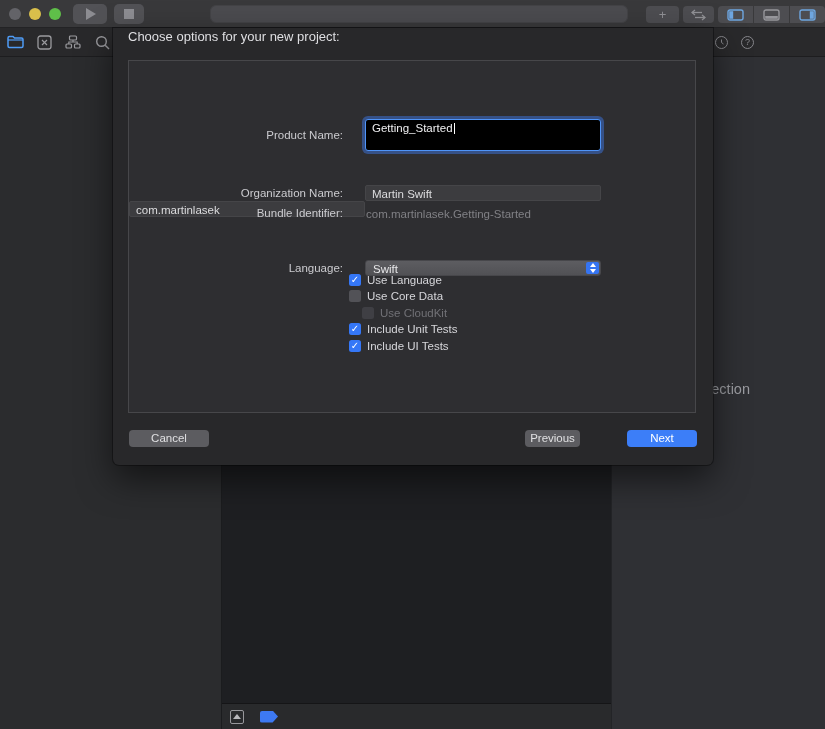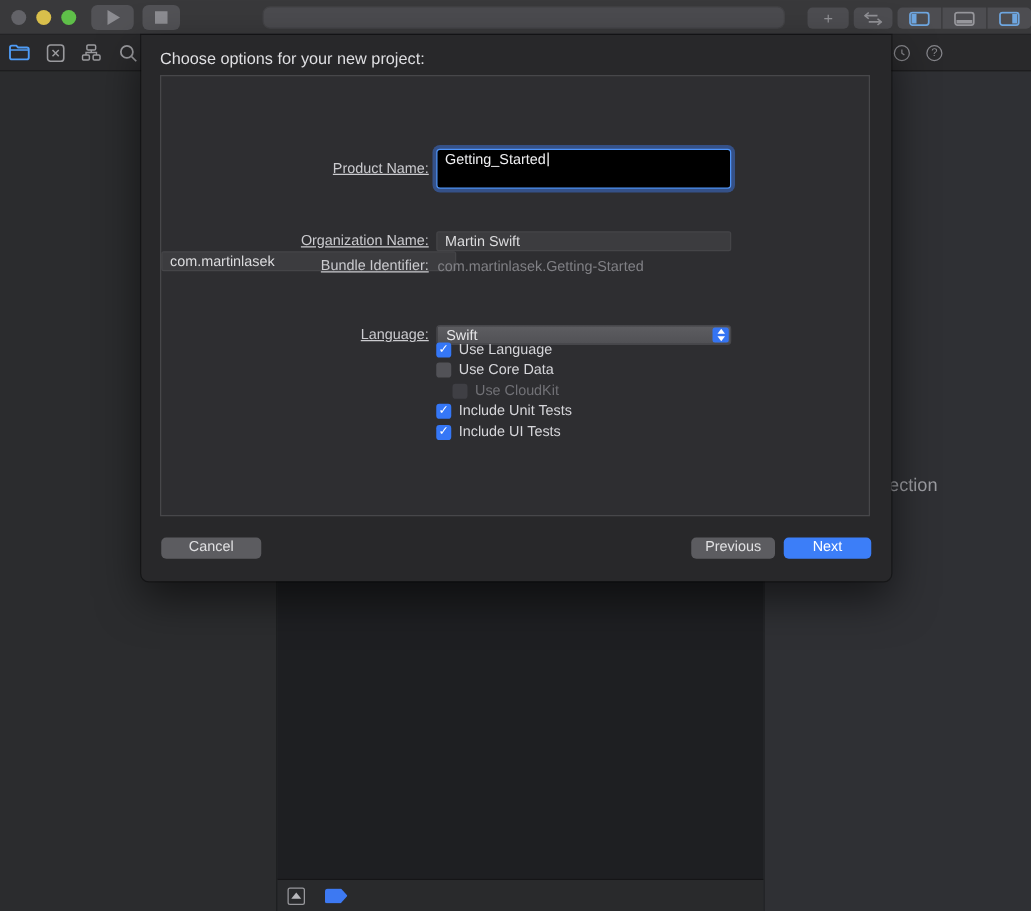--- a/index.html
+++ b/index.html
@@ -101,7 +101,7 @@
     z-index:10;
   }
   .sheet-title {
-    position:absolute; left:15px; top:11px;
+    position:absolute; left:15px; top:1px;
     color:#dfdfe2; font-size:13px;
   }
   .options-box {

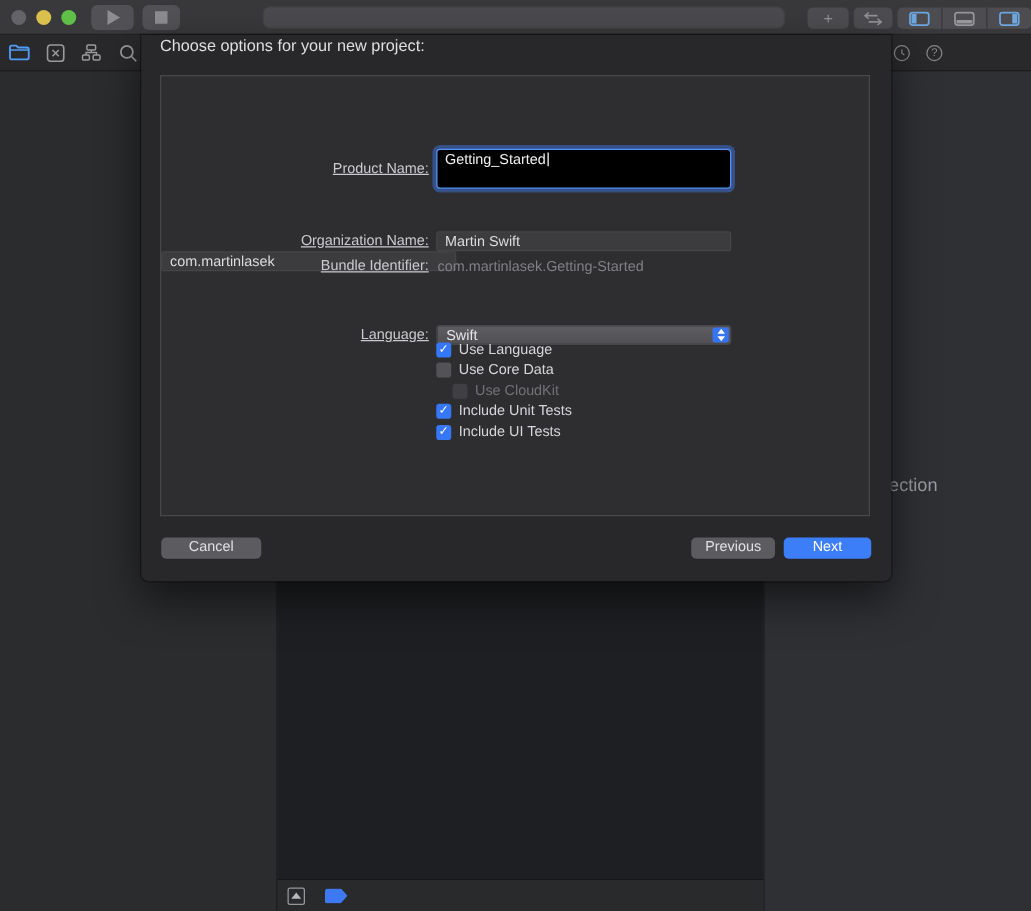--- a/index.html
+++ b/index.html
@@ -109,7 +109,7 @@
     background:#2e2e31; border:1px solid #47474a;
   }
   .frow { position:absolute; left:0; width:100%; display:flex; align-items:center; height:17px; }
-  .frow .lbl { width:214px; text-align:right; margin-right:6px; color:#cbcbcf; font-size:11.5px; white-space:nowrap;text-decoration:underline; }
+  .frow .lbl { width:214px; text-align:right; margin-right:22px; color:#cbcbcf; font-size:11.5px; white-space:nowrap; }
   .ctl { width:236px; position:relative; }
   .txt-field {
     height:16px; background:#3c3c3f; border-radius:2px;

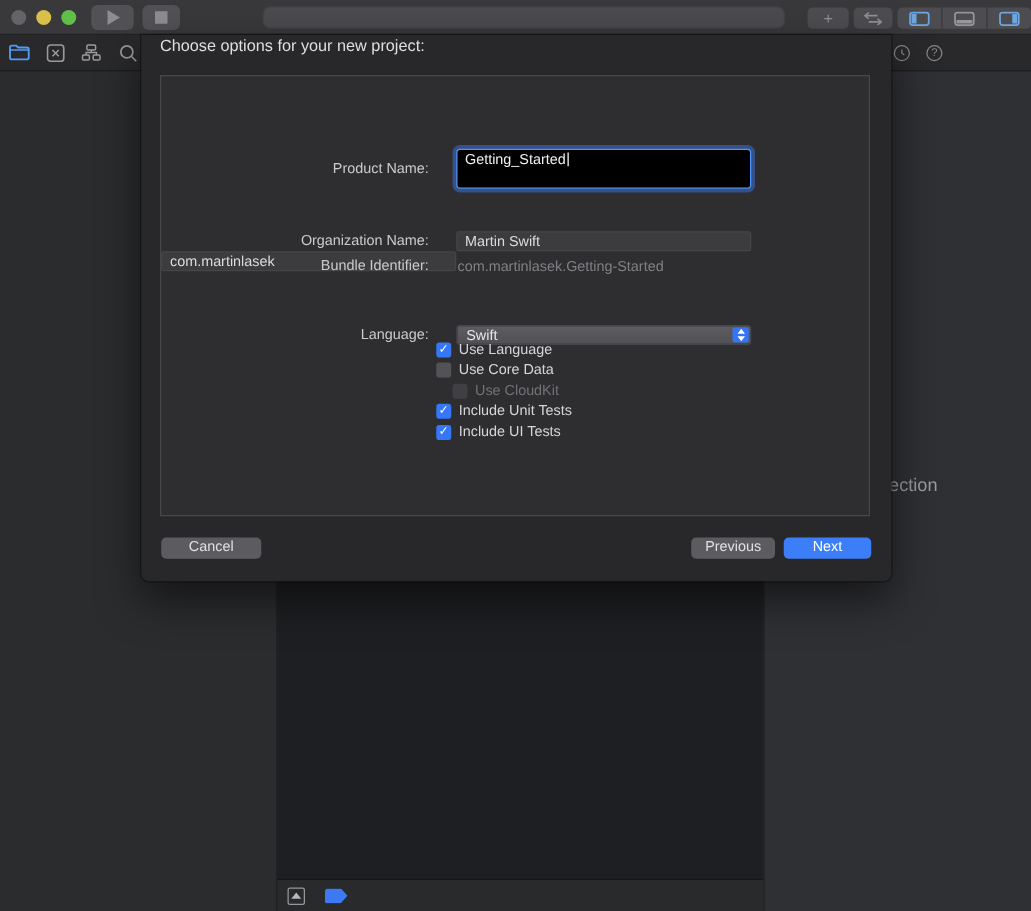--- a/index.html
+++ b/index.html
@@ -159,7 +159,7 @@
     background:#5c5c60; color:#e0e0e2;
   }
   .btn-cancel   { left:16px;  width:80px; }
-  .btn-previous { left:440px; width:67px; }
+  .btn-previous { left:412px; width:55px; }
   .btn-next     { left:514px; width:70px; background:#3c7ef8 !important; color:#fff !important; }
   svg { display:block; }
 </style>

